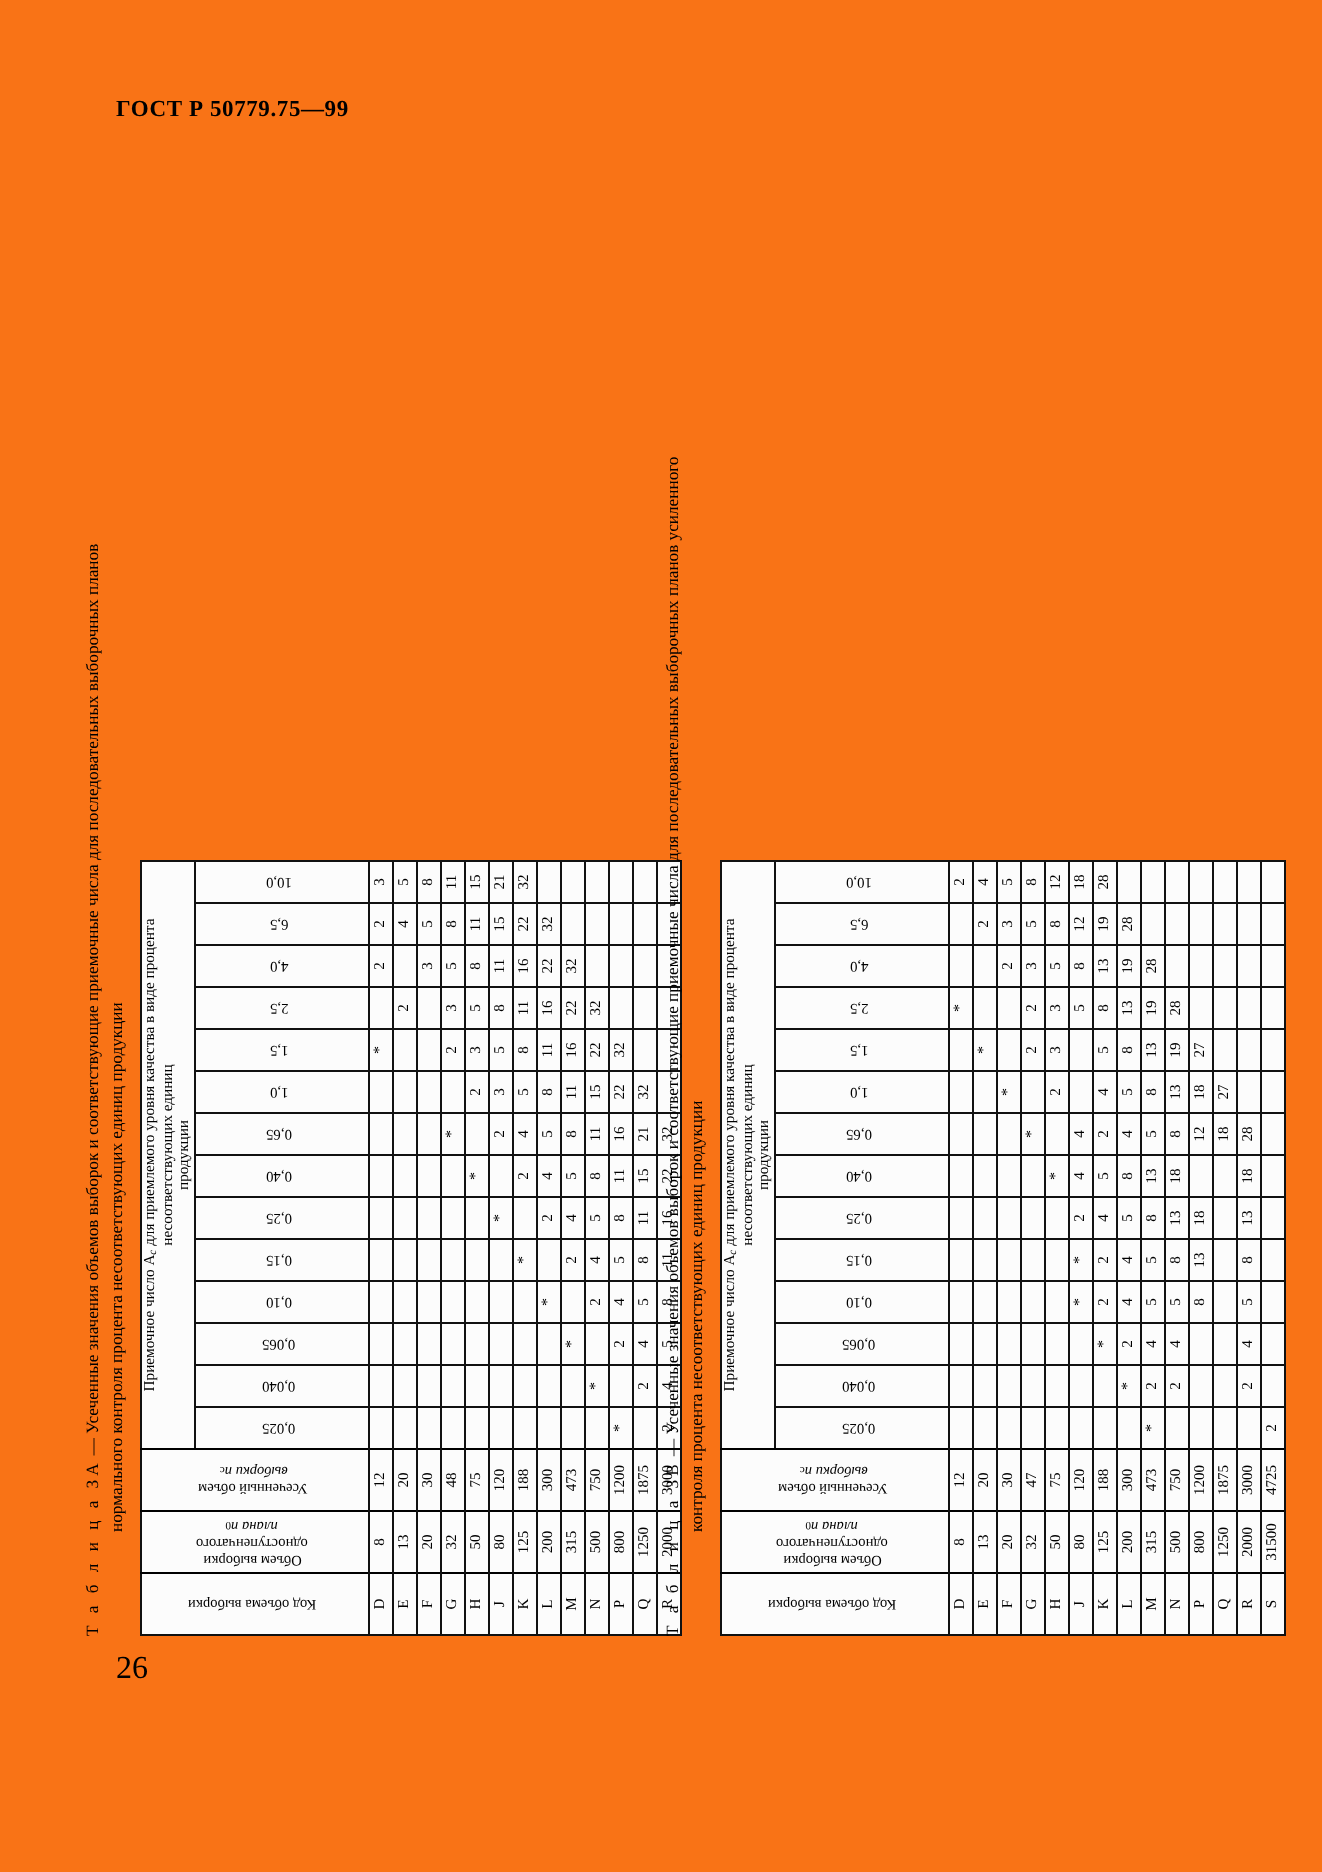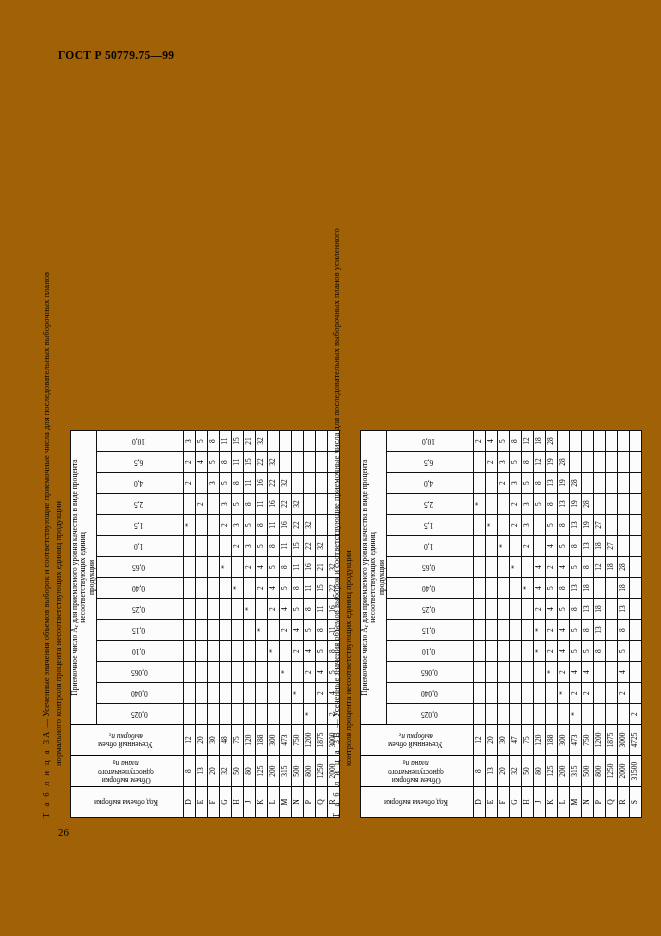--- a/index.html
+++ b/index.html
@@ -19,7 +19,7 @@
   .page {
     position: absolute;
     inset: 0;
-    background: #a16207;
+    background: #f97316;
   }
 
   

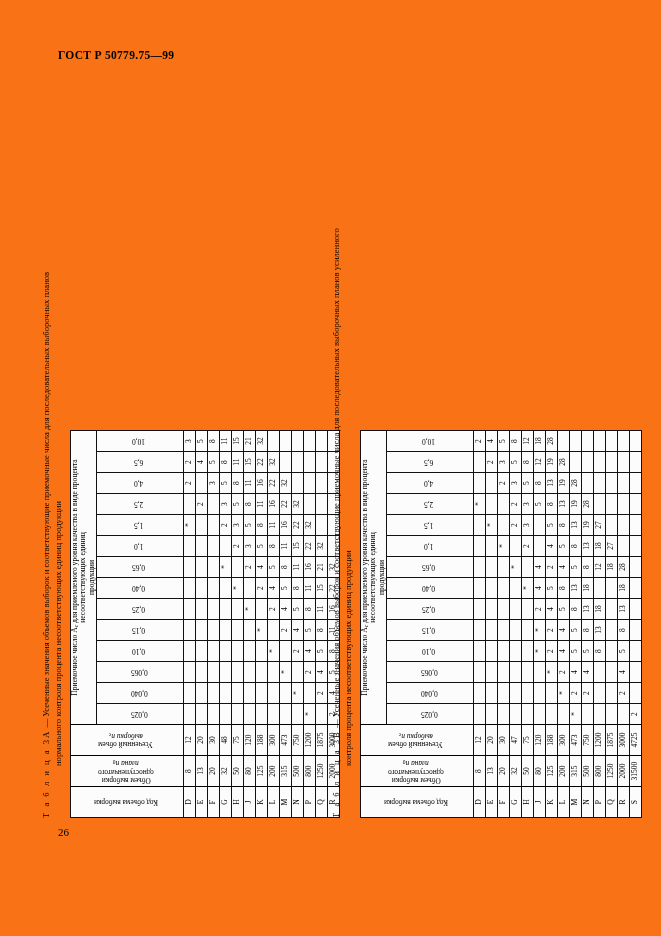--- a/index.html
+++ b/index.html
@@ -39,7 +39,7 @@
     position: absolute;
     left: 58px;
     top: 826px;
-    font-size: 11px;
+    font-size: 16px;
   }
 
   

